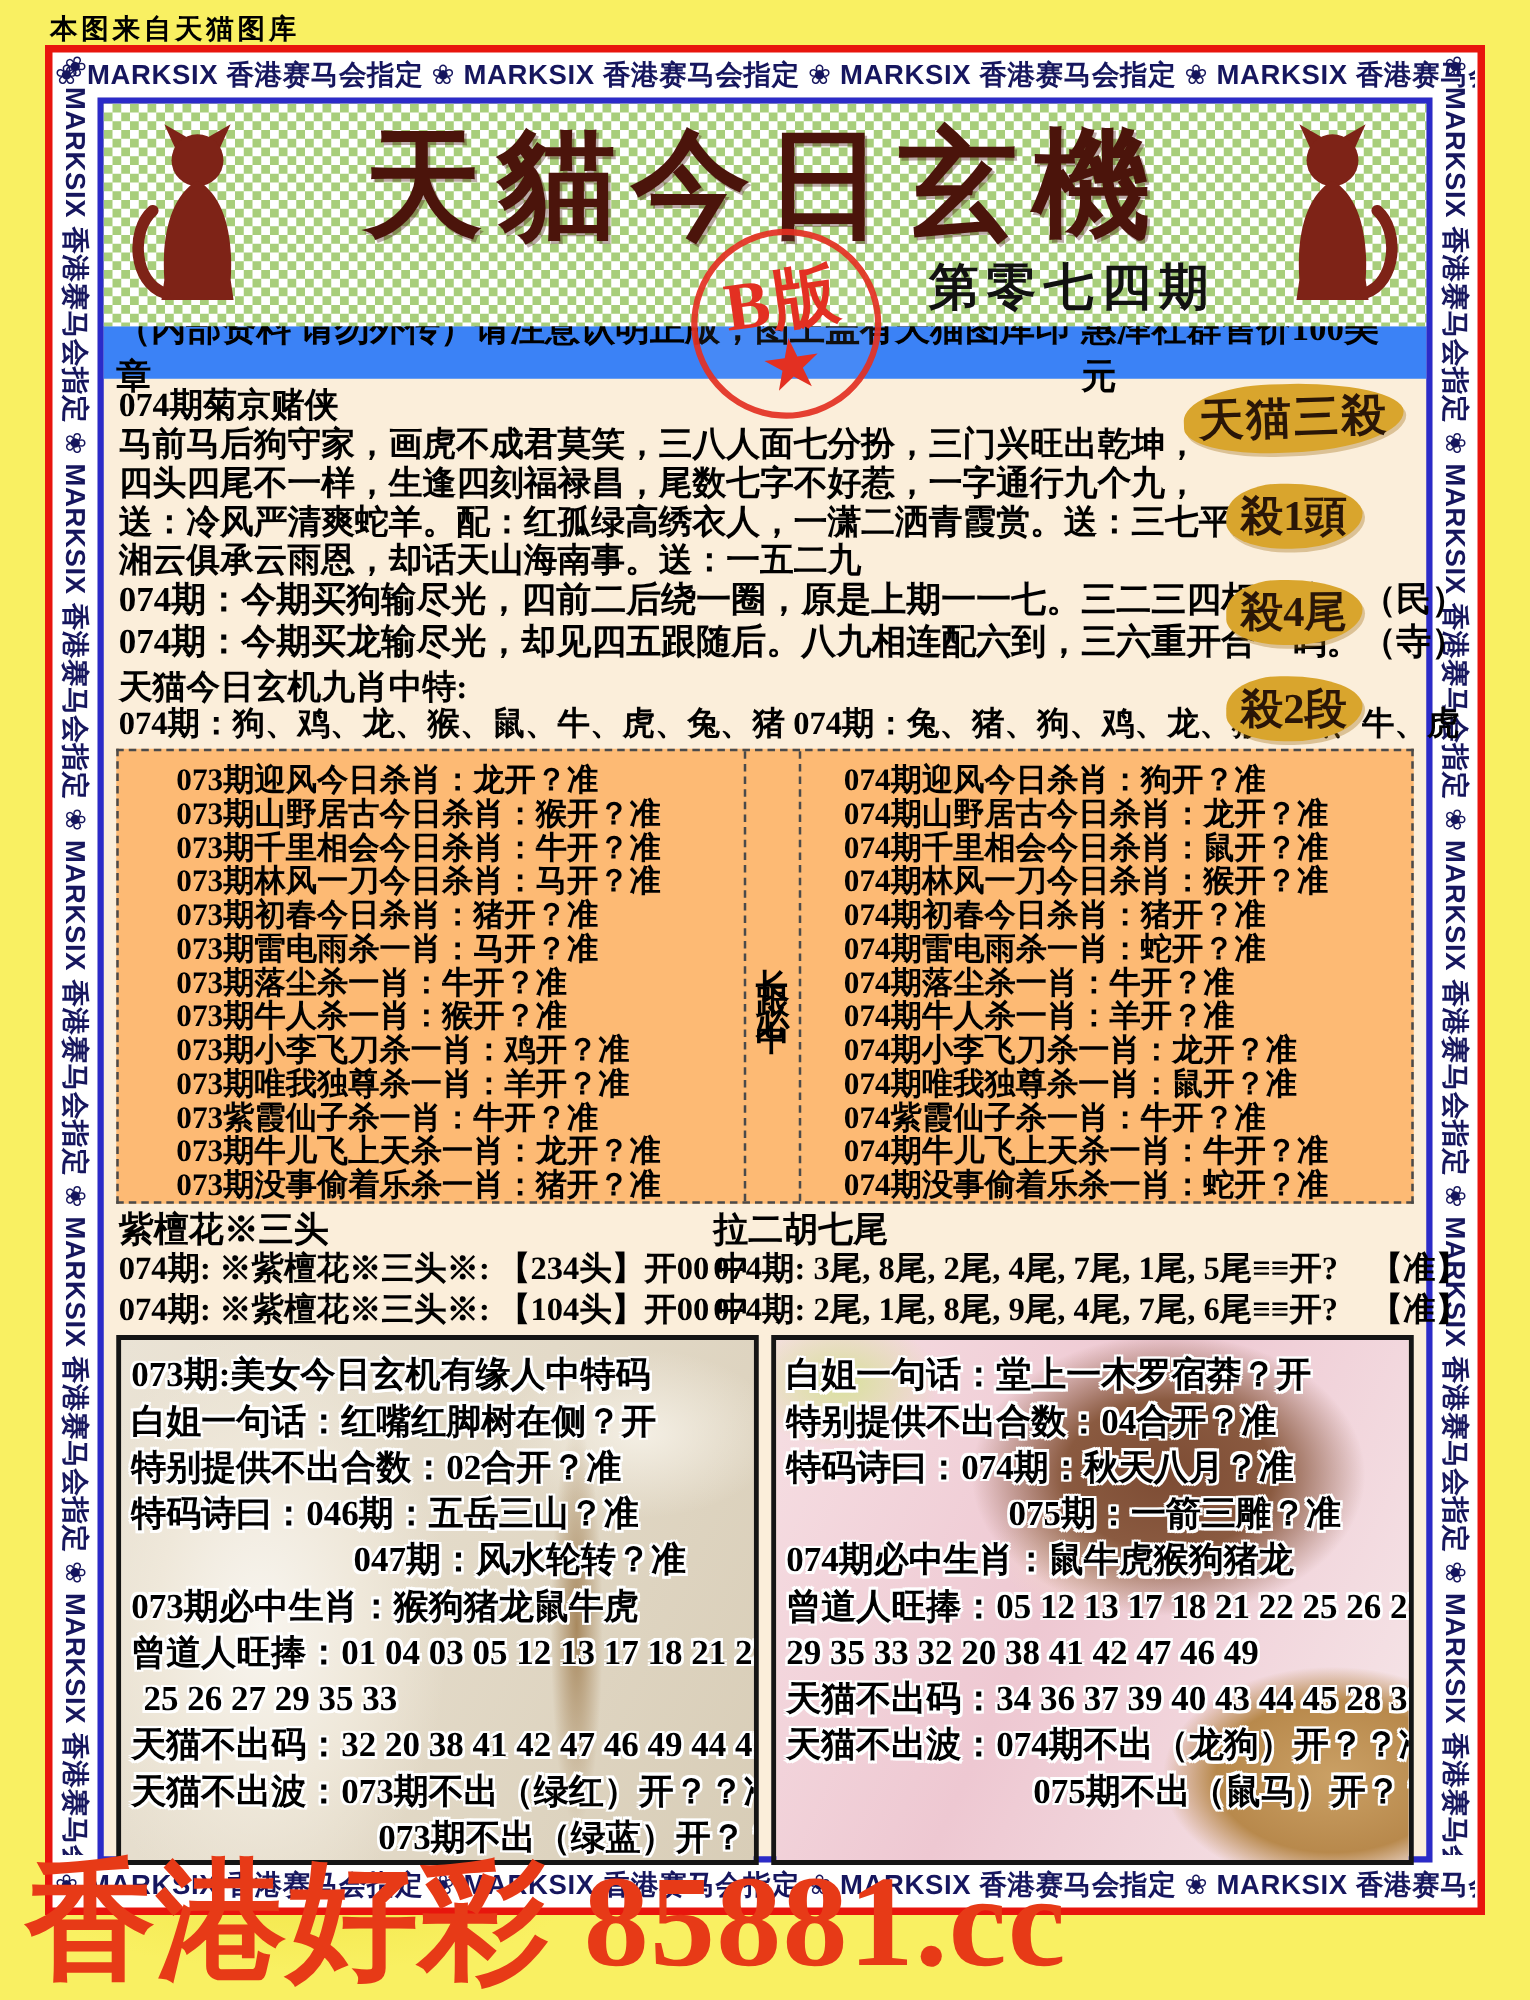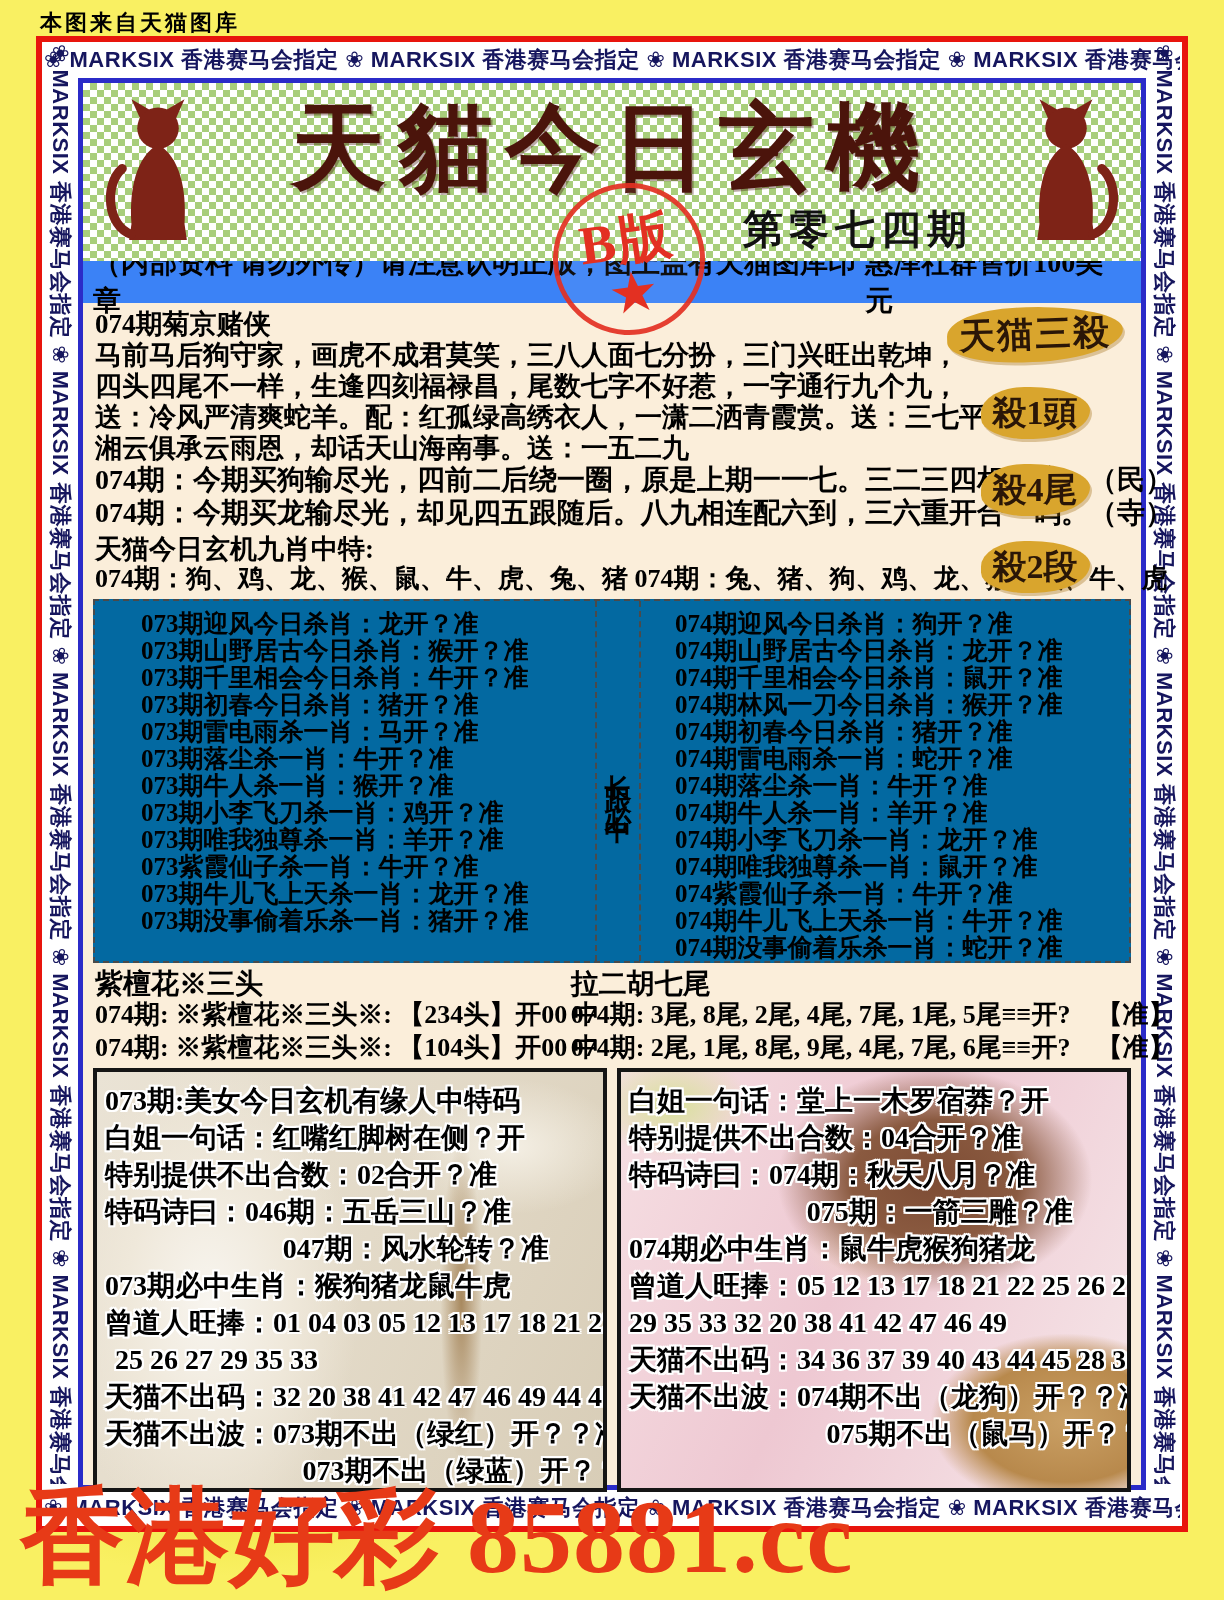--- a/index.html
+++ b/index.html
@@ -65,7 +65,7 @@
   .gold-item  { font-size:34px;margin-top:16px; }
   
   .shabox { margin:6px 10px 0; border:2px dashed #4a4a4a; display:flex; height:364px;
-    background:#0369a1;font-family:Liberation Serif, serif; }
+    background:#fdba74;font-family:Liberation Serif, serif; }
   .sha-left  { flex:1; padding:6px 0 0 46px; }
   .sha-right { flex:1; padding:6px 0 0 34px; }
   .sha-mid { width:46px; border-left:2px dashed #4a4a4a; border-right:2px dashed #4a4a4a;

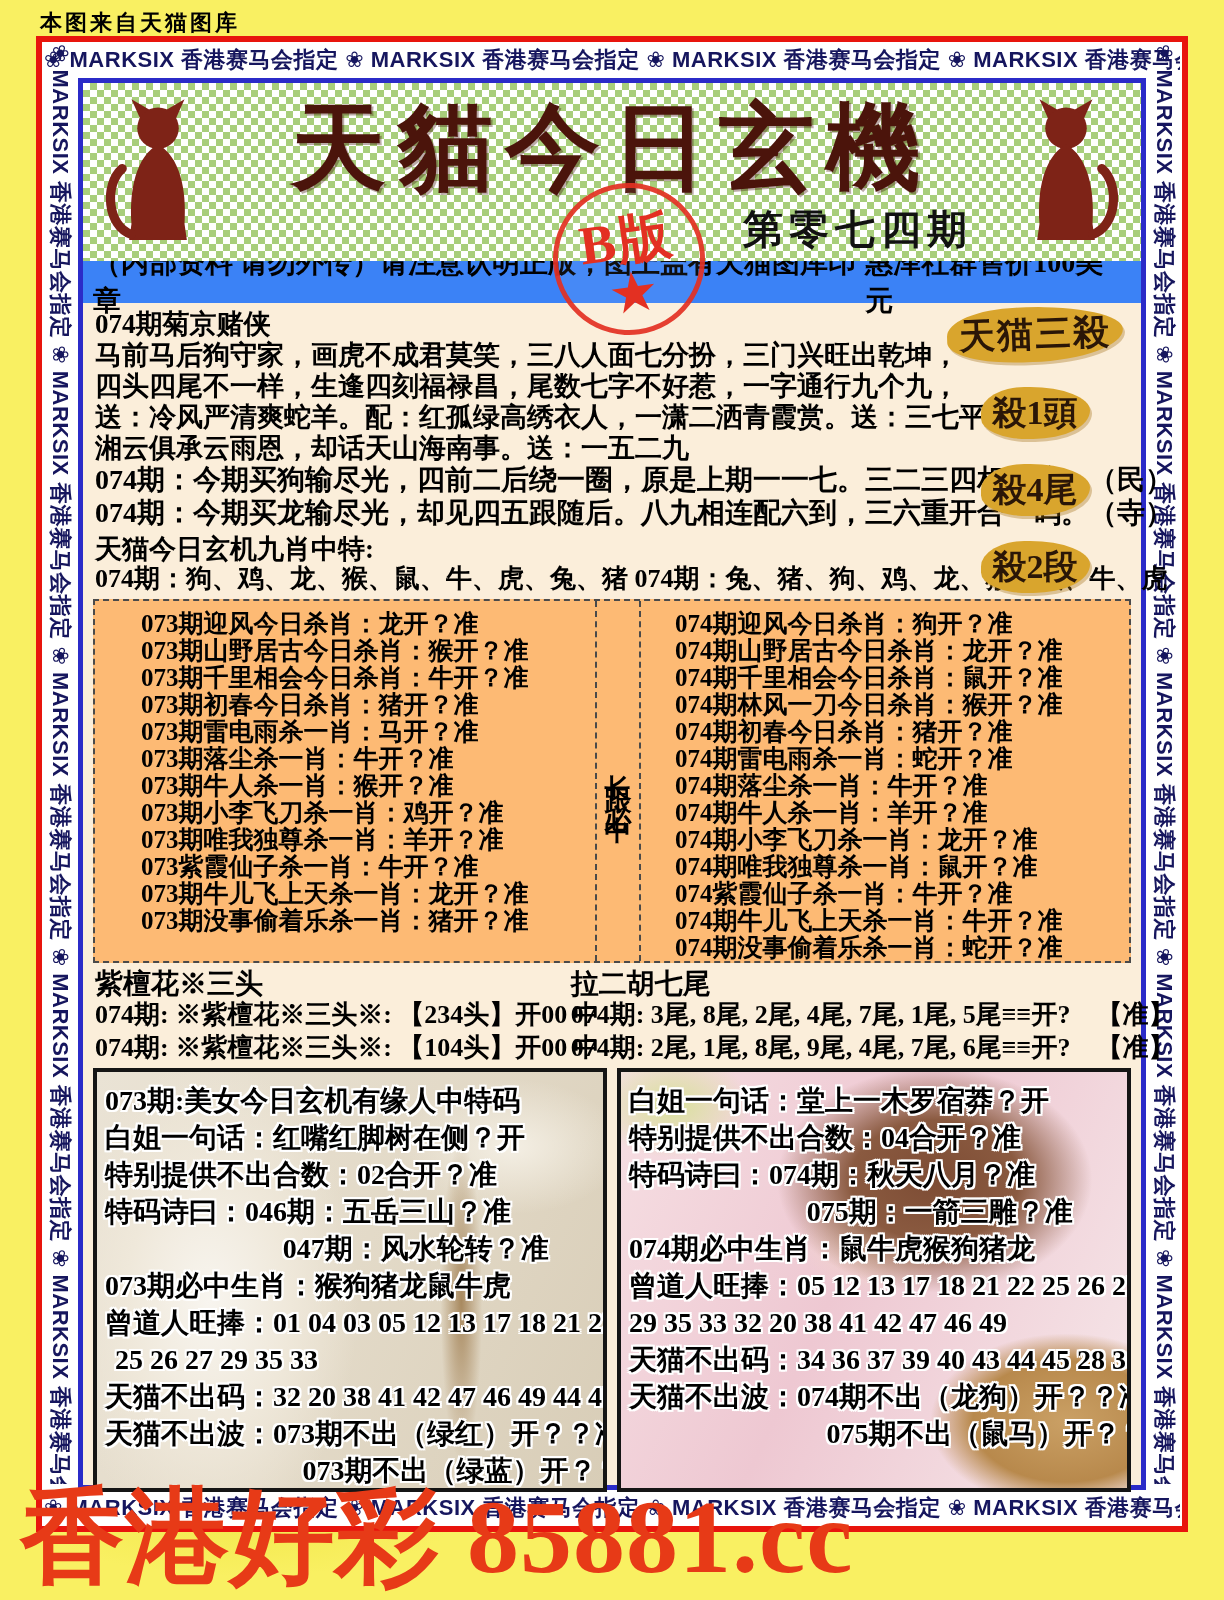--- a/index.html
+++ b/index.html
@@ -174,6 +174,7 @@
       <div class="sha-line">073期迎风今日杀肖：龙开？准</div>
       <div class="sha-line">073期山野居古今日杀肖：猴开？准</div>
       <div class="sha-line">073期千里相会今日杀肖：牛开？准</div>
+      <div class="sha-line">073期林风一刀今日杀肖：马开？准</div>
       <div class="sha-line">073期初春今日杀肖：猪开？准</div>
       <div class="sha-line">073期雷电雨杀一肖：马开？准</div>
       <div class="sha-line">073期落尘杀一肖：牛开？准</div>

